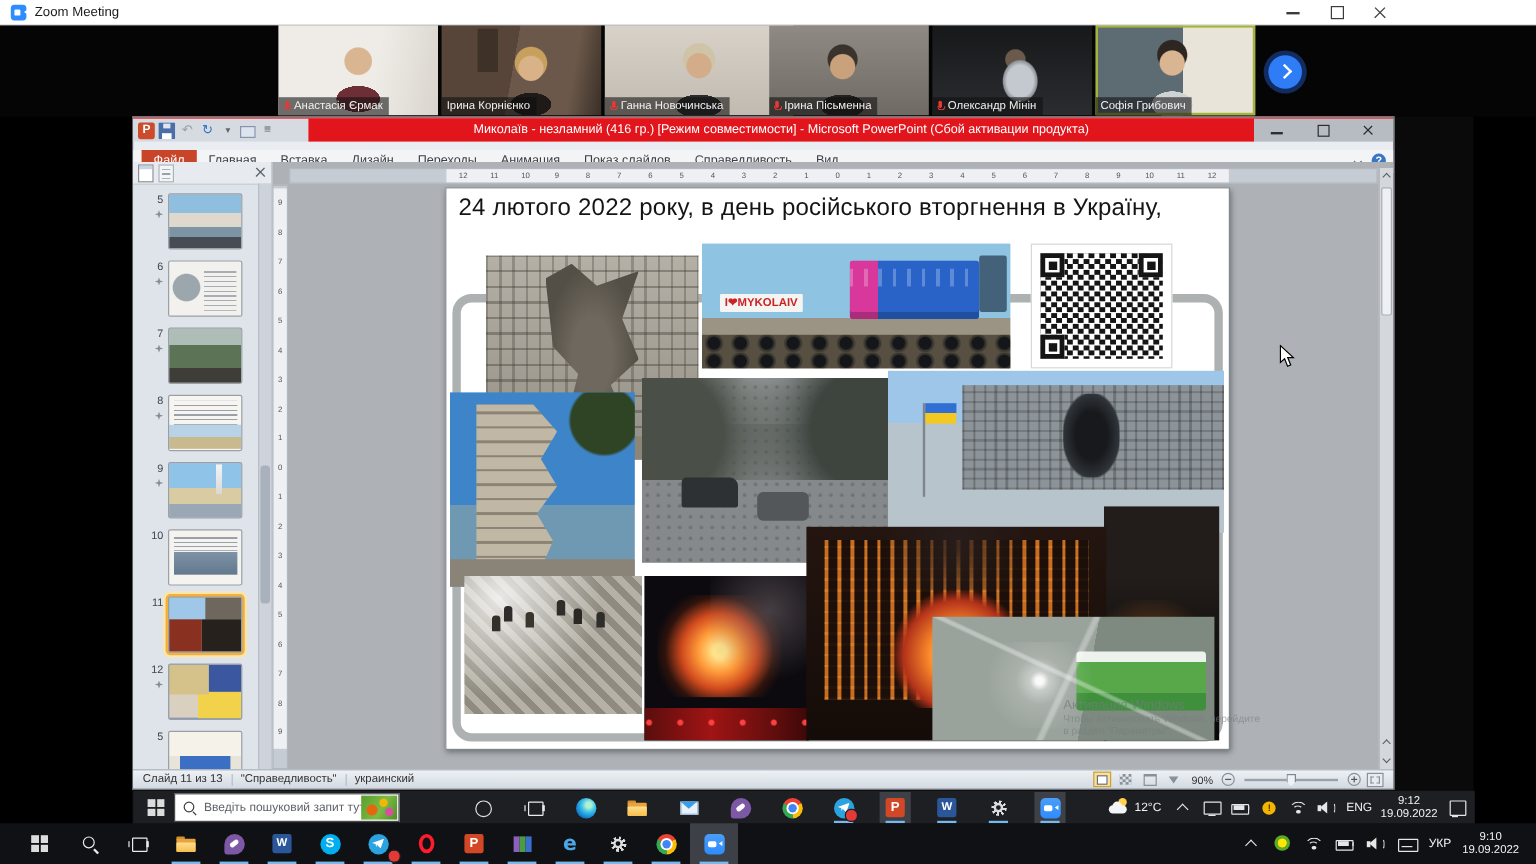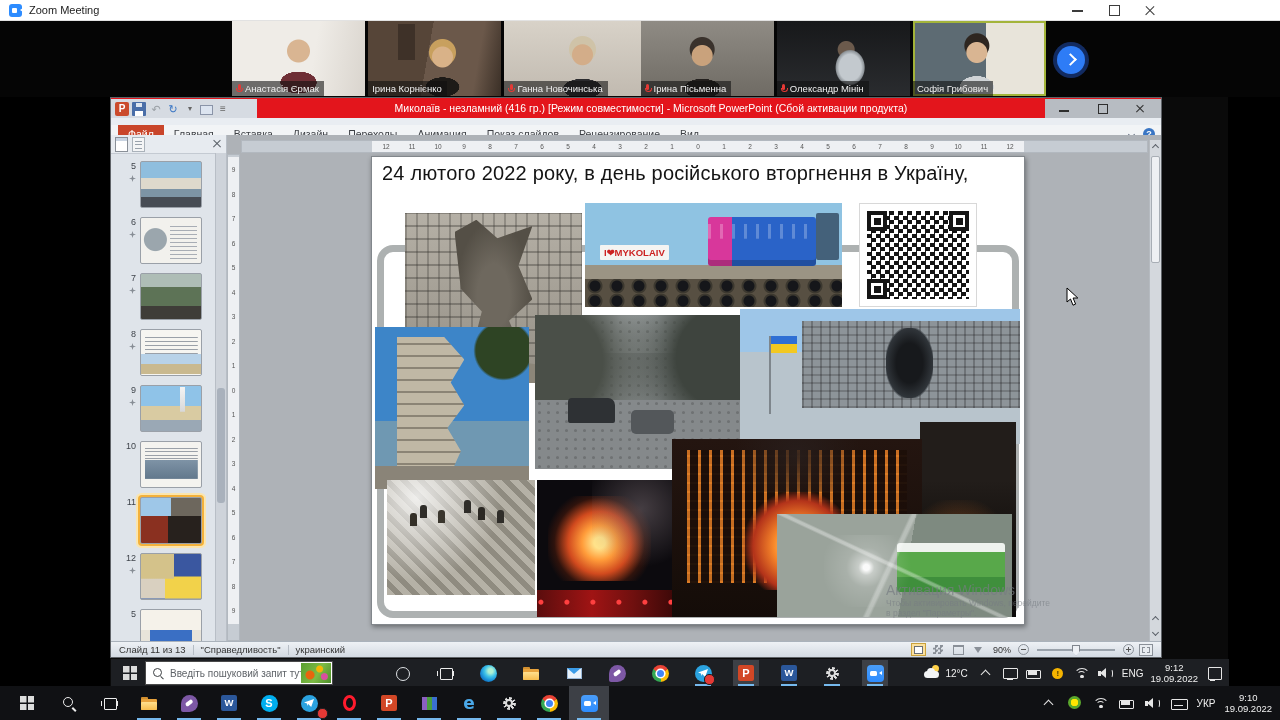--- a/index.html
+++ b/index.html
@@ -359,7 +359,7 @@
           <div class="rtab">Переходы</div>
           <div class="rtab">Анимация</div>
           <div class="rtab">Показ слайдов</div>
-          <div class="rtab">Рецензирование</div>
+          <div class="rtab">Справедливость</div>
           <div class="rtab">Вид</div>
         </div>
       <div class="ribbon-right">

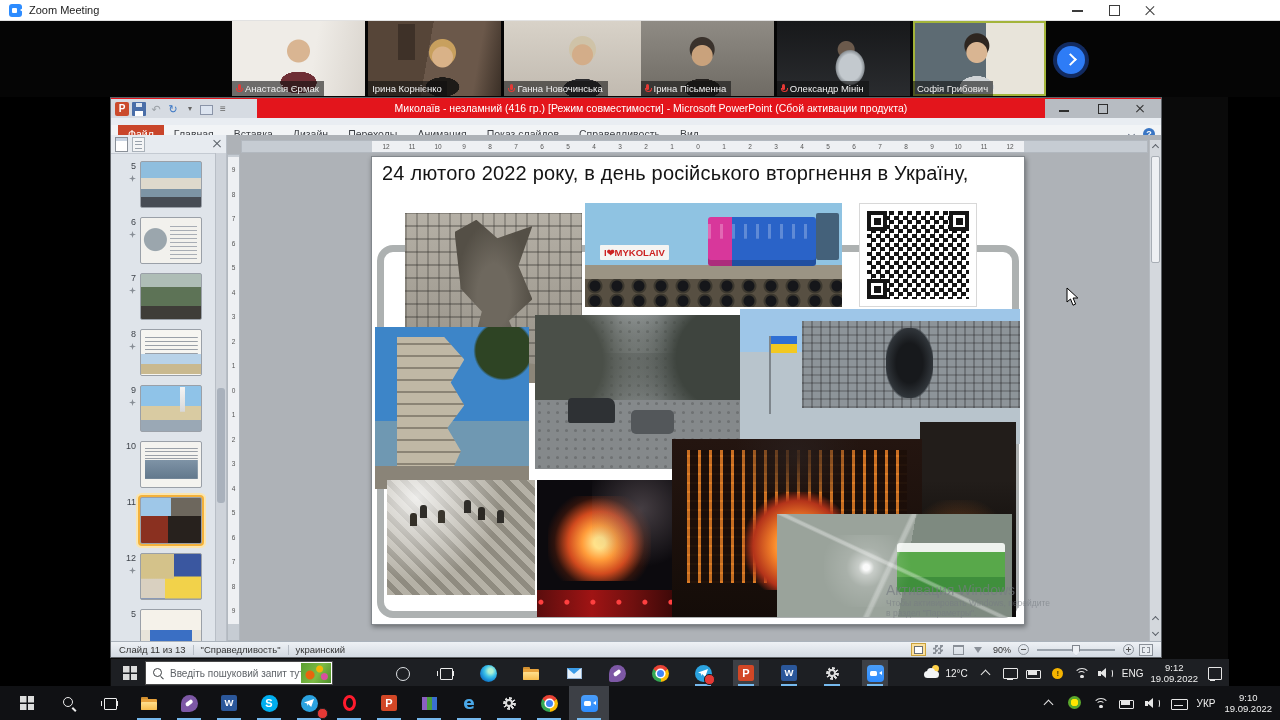--- a/index.html
+++ b/index.html
@@ -159,7 +159,7 @@
   .photo-bus-shattered-glass i:nth-child(2){left:20%;top:20%;width:40%;height:70%;background:radial-gradient(circle at 45% 45%,rgba(255,255,255,.95) 0 3px,rgba(255,255,255,.45) 8px,rgba(255,255,255,.15) 20px,transparent 45px);}
   .photo-bus-shattered-glass i:nth-child(3){left:0;top:0;width:100%;height:100%;background:linear-gradient(25deg,transparent 48%,rgba(255,255,255,.35) 49% 50%,transparent 51%),linear-gradient(115deg,transparent 47%,rgba(255,255,255,.3) 48% 49%,transparent 50%);}
   .watermark{position:absolute;left:659px;top:447px;z-index:6;pointer-events:none;color:rgba(118,124,130,.7);white-space:nowrap;}
-  .wm1{font-size:14px;} .wm2,.wm3{font-size:8.5px;color:rgba(118,124,130,.6);}
+  .wm1{font-size:11px;} .wm2,.wm3{font-size:8.5px;color:rgba(118,124,130,.6);}
 
   .edit-scroll{position:absolute;right:0;top:5px;bottom:0;width:12px;background:#d4d8dd;border-left:1px solid #b5bac0;box-sizing:border-box;z-index:4;}
   .esc-up{position:absolute;top:0;left:0;right:0;height:13px;}

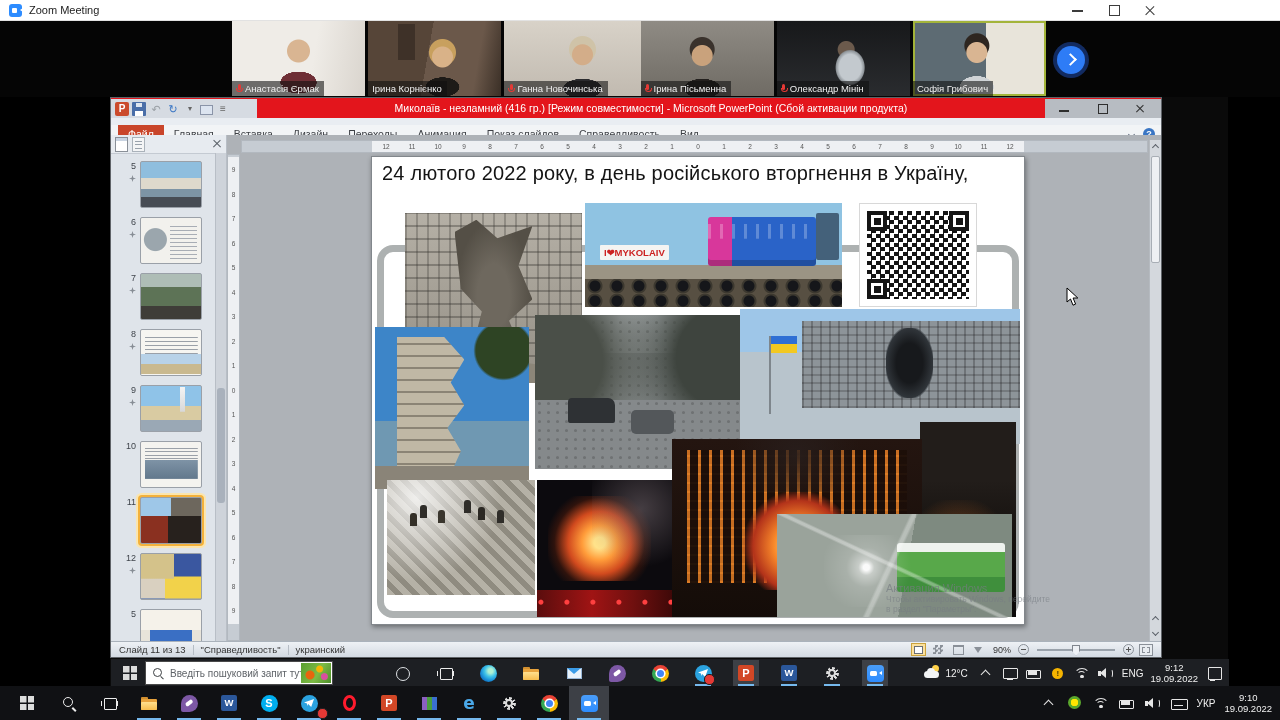--- a/index.html
+++ b/index.html
@@ -213,7 +213,7 @@
   .tray{margin-left:auto;display:flex;align-items:center;gap:7px;}
   .tray-text{font-size:10px;color:#f0f0f0;white-space:nowrap;}
   .tray-clock{font-size:9.5px;line-height:1.2;color:#f0f0f0;text-align:center;white-space:nowrap;cursor:pointer;}
-  .outer-bar{position:absolute;left:0;top:686px;width:1280px;height:34px;background:#101114;display:flex;align-items:center;padding:0 5px;box-sizing:border-box;}
+  .outer-bar{position:absolute;left:0;top:686px;width:1280px;height:34px;background:#101114;display:flex;align-items:center;padding:0 11px;box-sizing:border-box;}
   .outer-bar .tray{gap:9px;padding-right:3px;}
 
   

